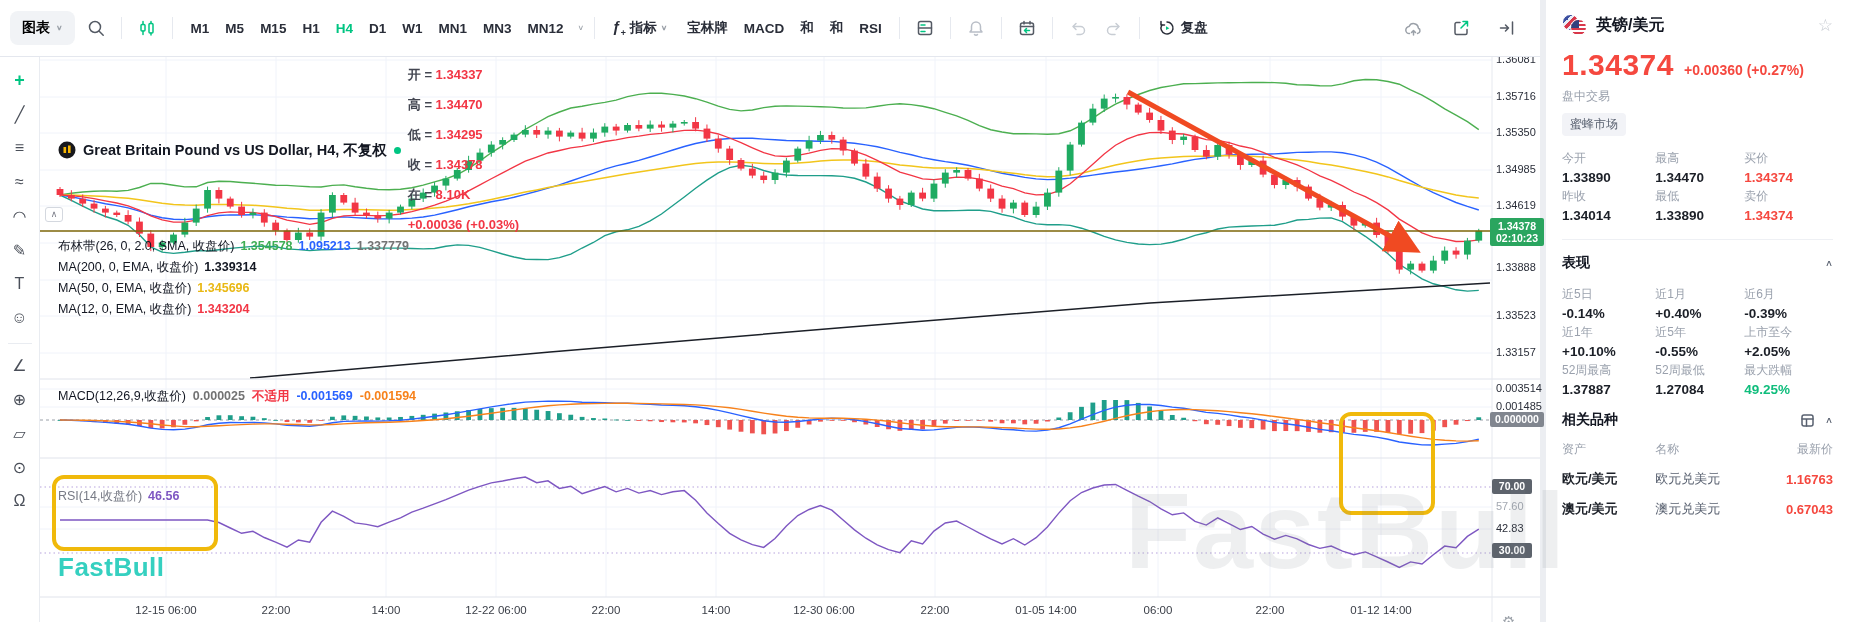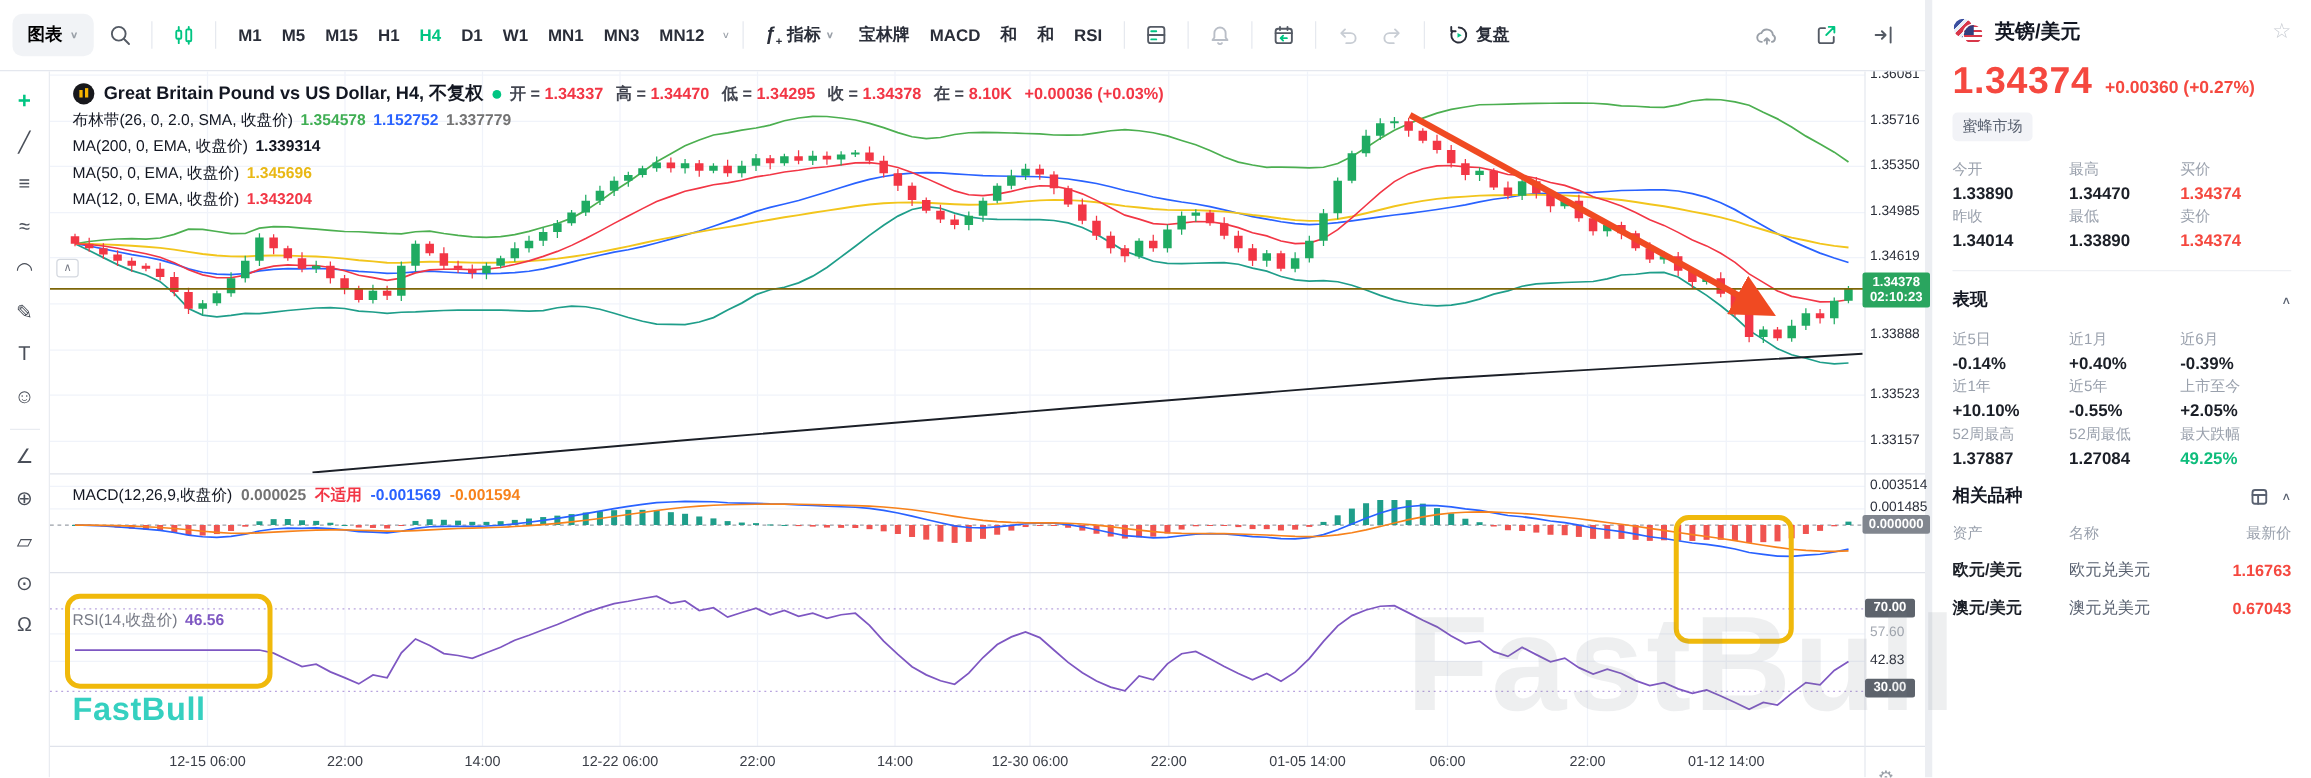--- a/index.html
+++ b/index.html
@@ -42,7 +42,7 @@
   #legend { left:18px; top:8px; line-height:20px; }
   .title-row { display:flex; align-items:center; gap:7px; font-size:14.5px; font-weight:700; }
   .live-dot { width:7px; height:7px; border-radius:50%; background:#00c582; }
-  .ohlc { font-size:13px; font-weight:600; display:flex; gap:10px; }
+  .ohlc { font-size:13px; font-weight:600; display:flex; gap:10px;flex-direction:column; }
   .ohlc .lbl { color:#434651; } .ohlc .val { color:#f23645; }
   .legend-row { font-size:12.5px; color:#131722; margin-top:1px; }
   .legend-row .v { margin-left:6px; font-weight:600; }

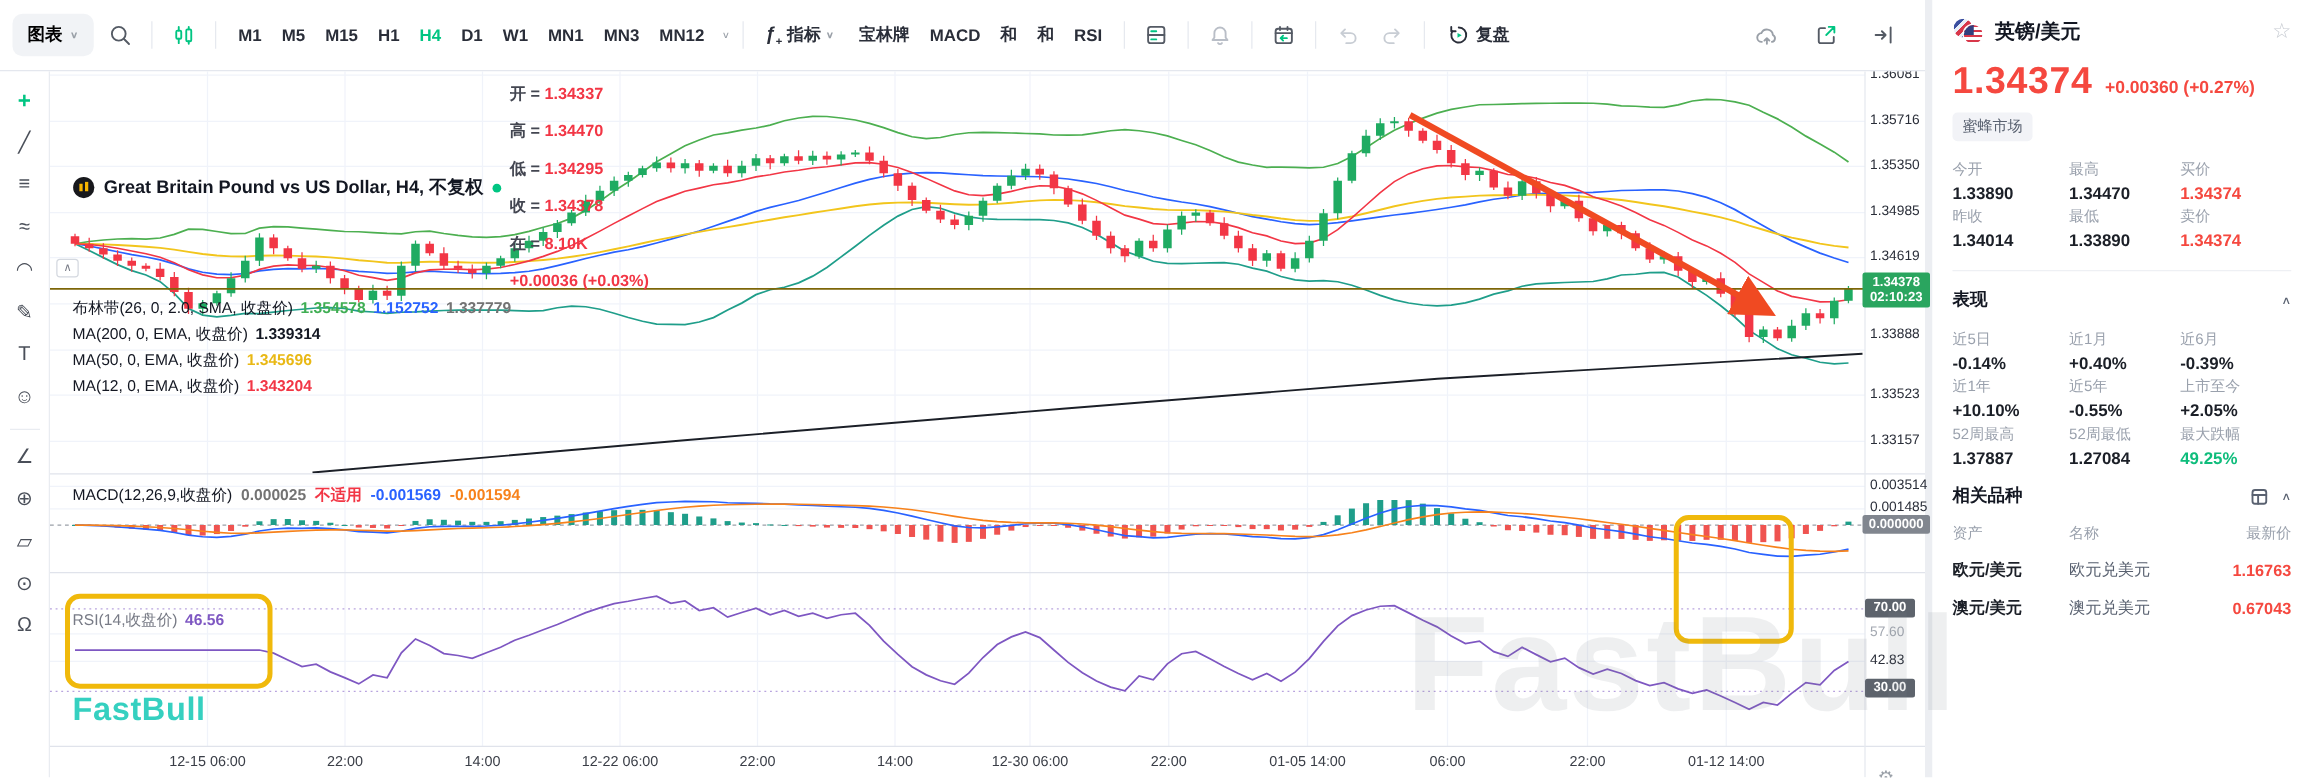--- a/index.html
+++ b/index.html
@@ -809,6 +809,7 @@
       <span class="sb-price">1.34374</span>
       <span class="sb-chg"><span>+0.00360</span> <span>(+0.27%)</span></span>
     </div>
+    <div class="sb-session">盘中交易</div>
     <span class="sb-badge">蜜蜂市场</span>
     <div class="grid3" id="stats-grid">
         <div class="cell">

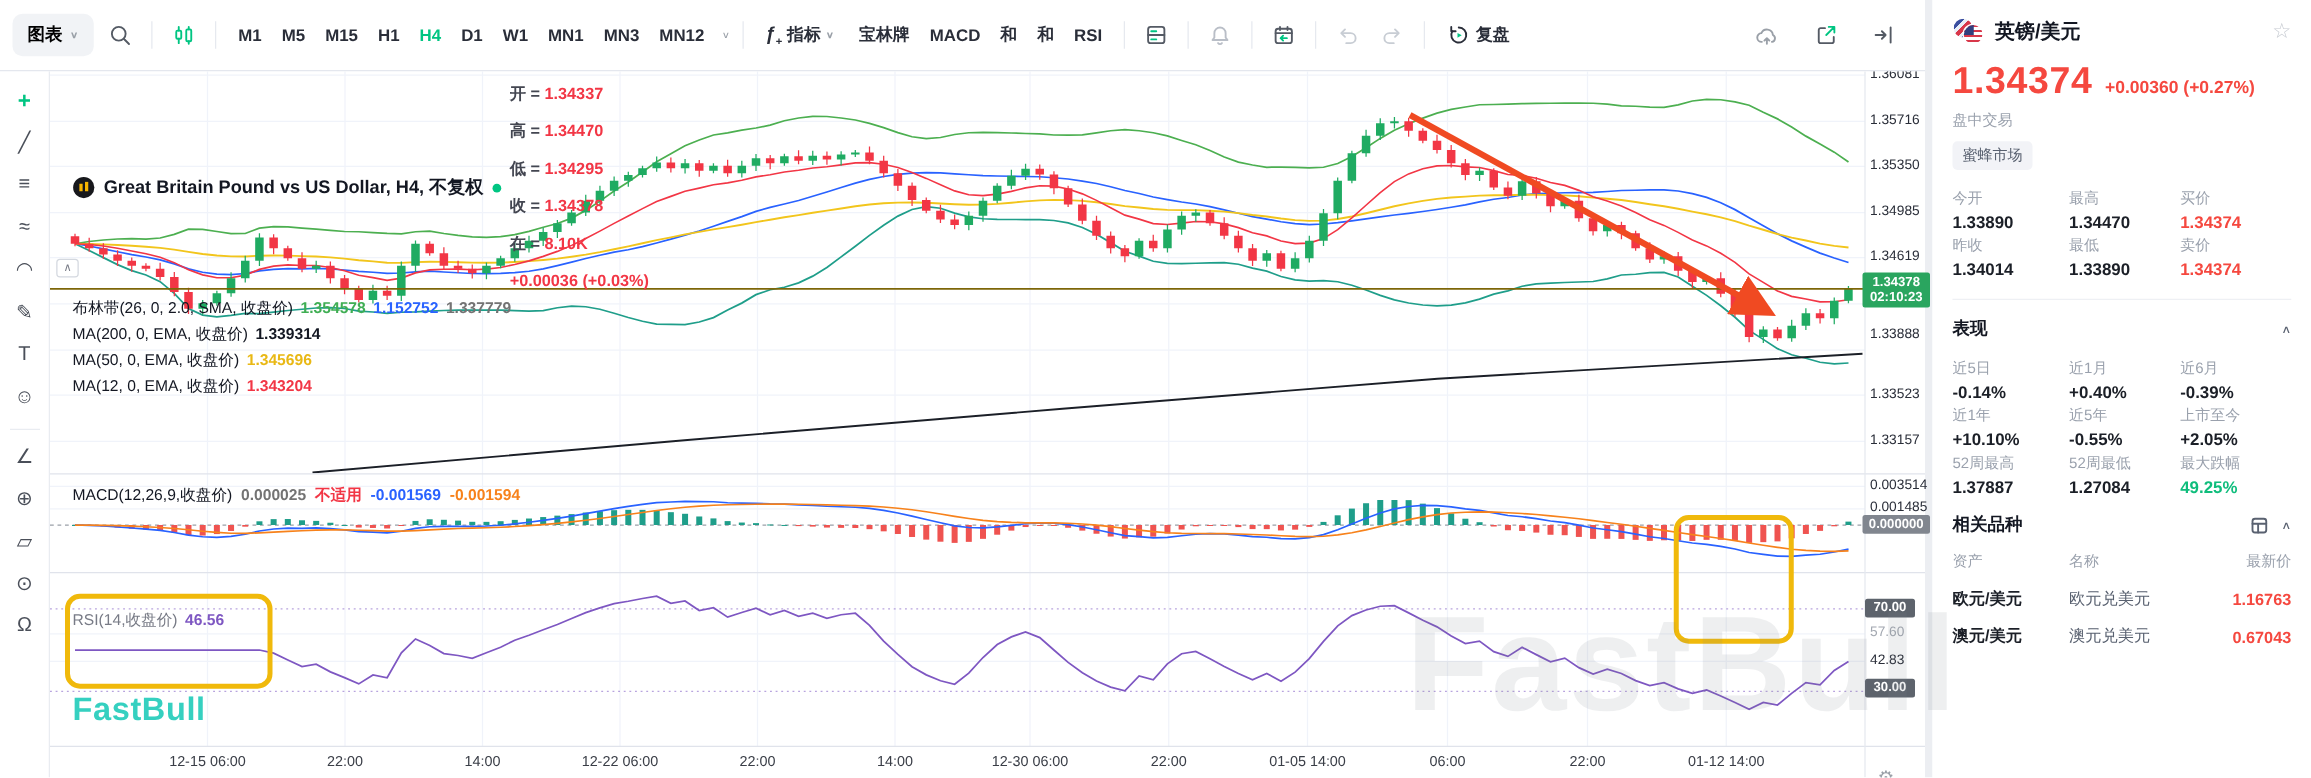--- a/index.html
+++ b/index.html
@@ -734,7 +734,7 @@
           </span>
       </div>
       <div class="legend-row">
-        <span>布林带(26, 0, 2.0, SMA, 收盘价)</span><span class="v g1">1.354578</span><span class="v bl">1.152752</span><span class="v g2">1.337779</span>
+        <span>布林带(26, 0, 2.0, SMA, 收盘价)</span><span class="v g1">1.354578</span><span class="v bl">1.095213</span><span class="v g2">1.337779</span>
       </div>
       <div class="legend-row">
         <span>MA(200, 0, EMA, 收盘价)</span><span class="v bk">1.339314</span>

